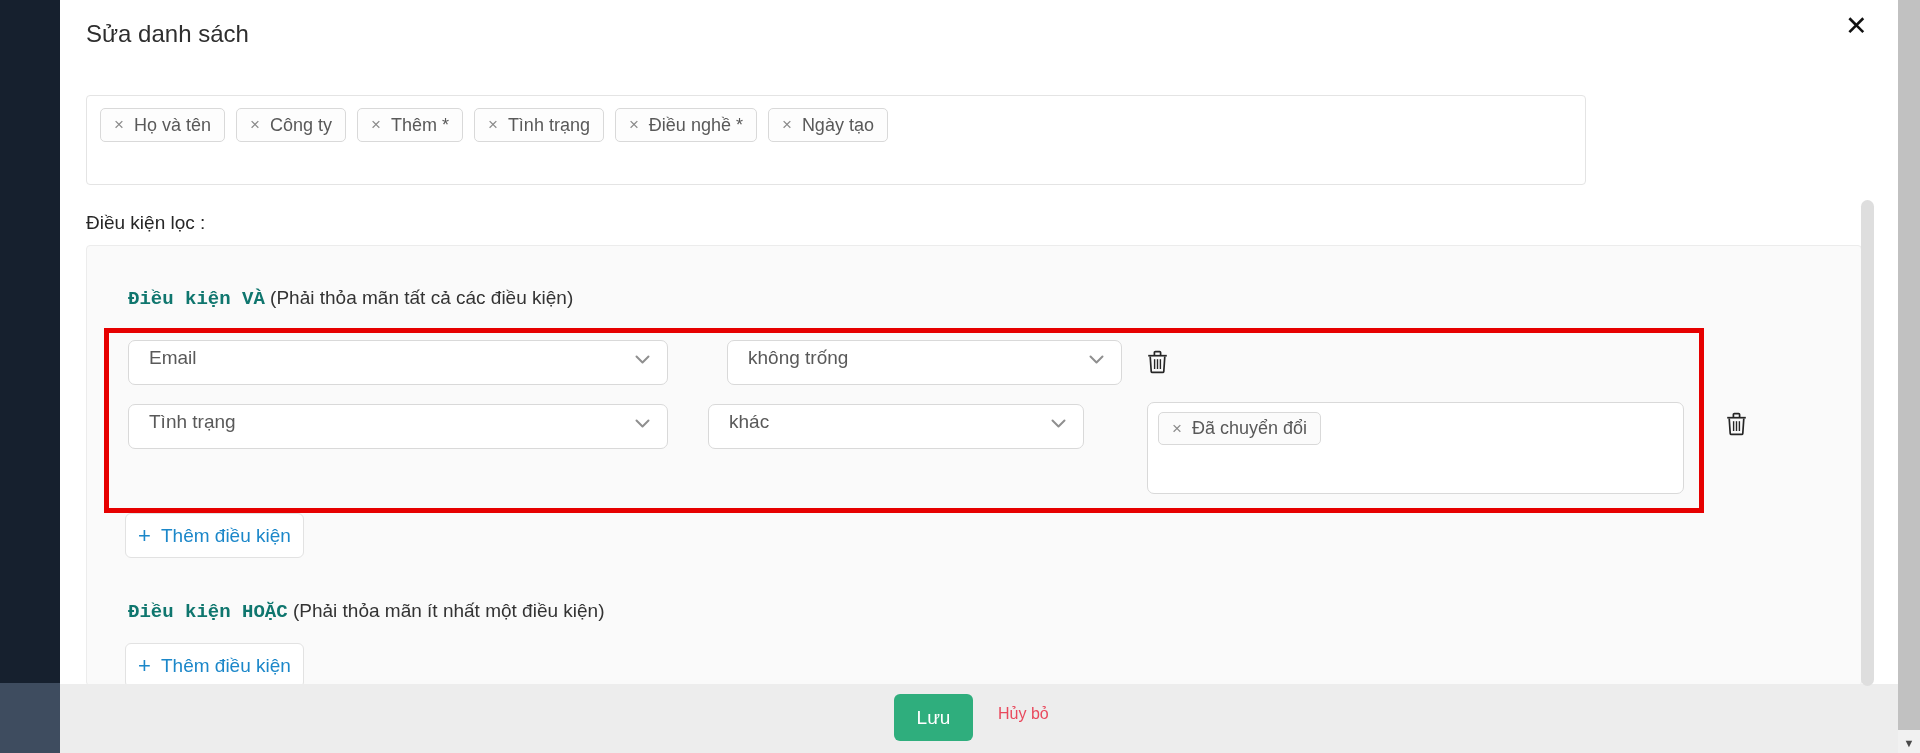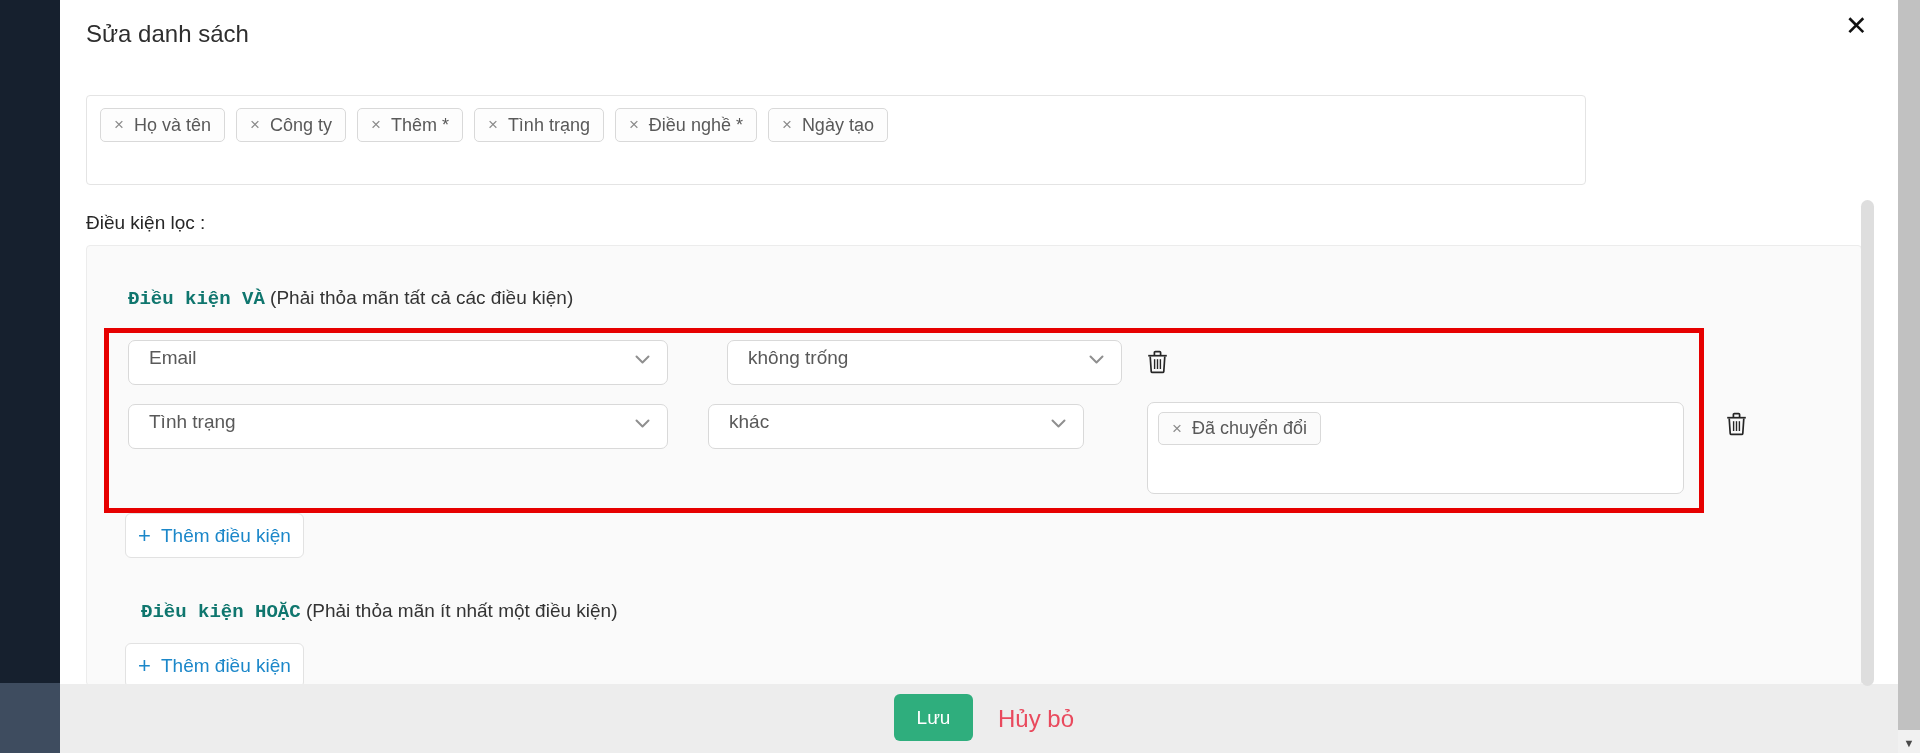--- a/index.html
+++ b/index.html
@@ -45,7 +45,7 @@
   .group-title { font-size:19px; color:#333; }
   .group-title b { color:#0f766e; font-weight:700;font-family:Liberation Mono, monospace; }
   .and-title { left:128px; top:287px; }
-  .or-title  { left:128px; top:600px;margin-left:13px; }
+  .or-title  { left:128px; top:600px; }
 
   
   .hl-rect {

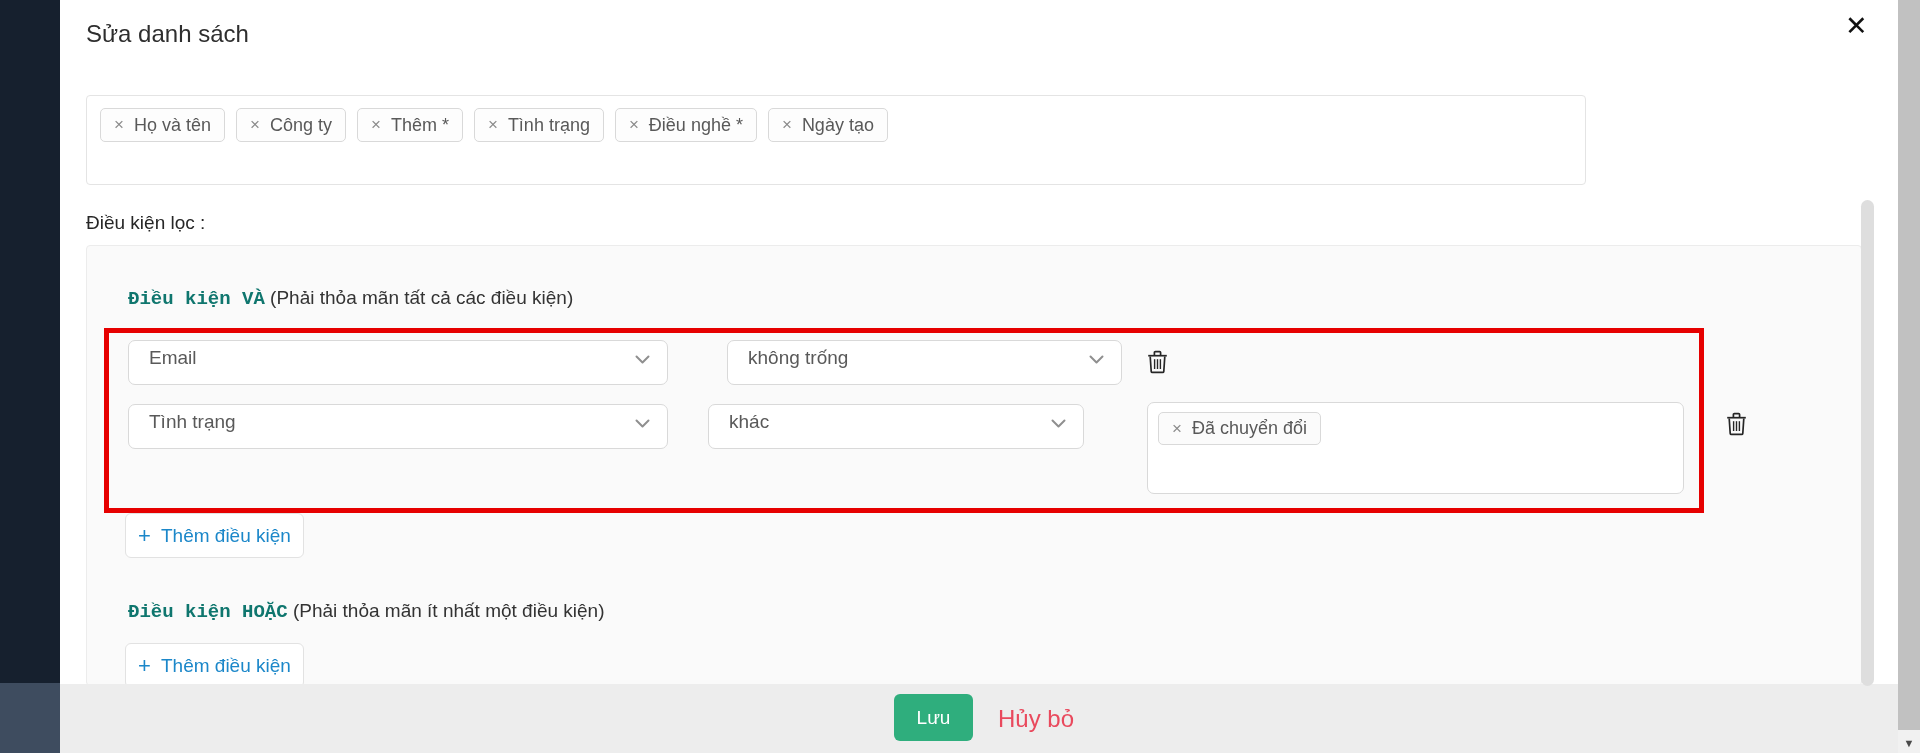--- a/index.html
+++ b/index.html
@@ -94,7 +94,7 @@
     background:#2fae7d; color:#fff; border:none; border-radius:6px;
     font-size:19px; font-family:inherit; cursor:pointer;
   }
-  .cancel-btn { position:absolute; left:938px; top:21px; color:#e9495d; font-size:24px; cursor:pointer; }
+  .cancel-btn { position:absolute; left:938px; top:21px; color:#e9495d; font-size:16px; cursor:pointer; }
 
   
   .inner-scroll-thumb { left:1861px; top:200px; width:13px; height:486px; background:#dedede; border-radius:7px; z-index:7; }

